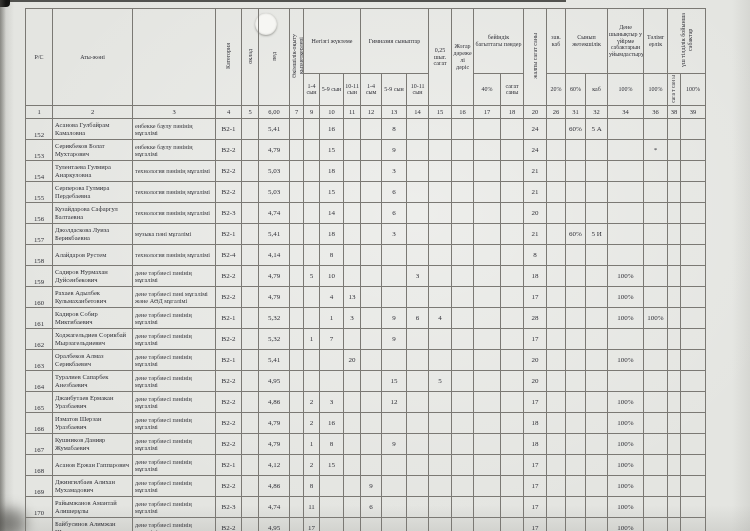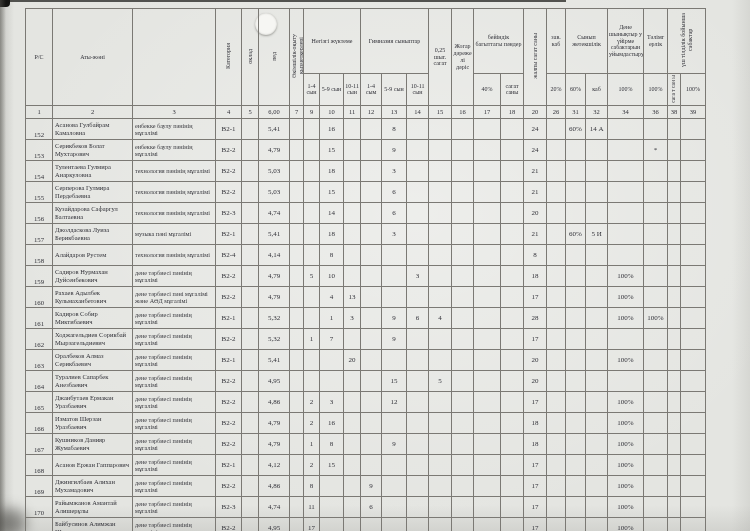--- a/index.html
+++ b/index.html
@@ -175,7 +175,7 @@
         <td class="c-c20">24</td>
         <td class="c-c26"></td>
         <td class="c-c31">60%</td>
-        <td class="c-c32">14 А</td>
+        <td class="c-c32">5 А</td>
         <td class="c-c34"></td>
         <td class="c-c36"></td>
         <td class="c-c38"></td>

